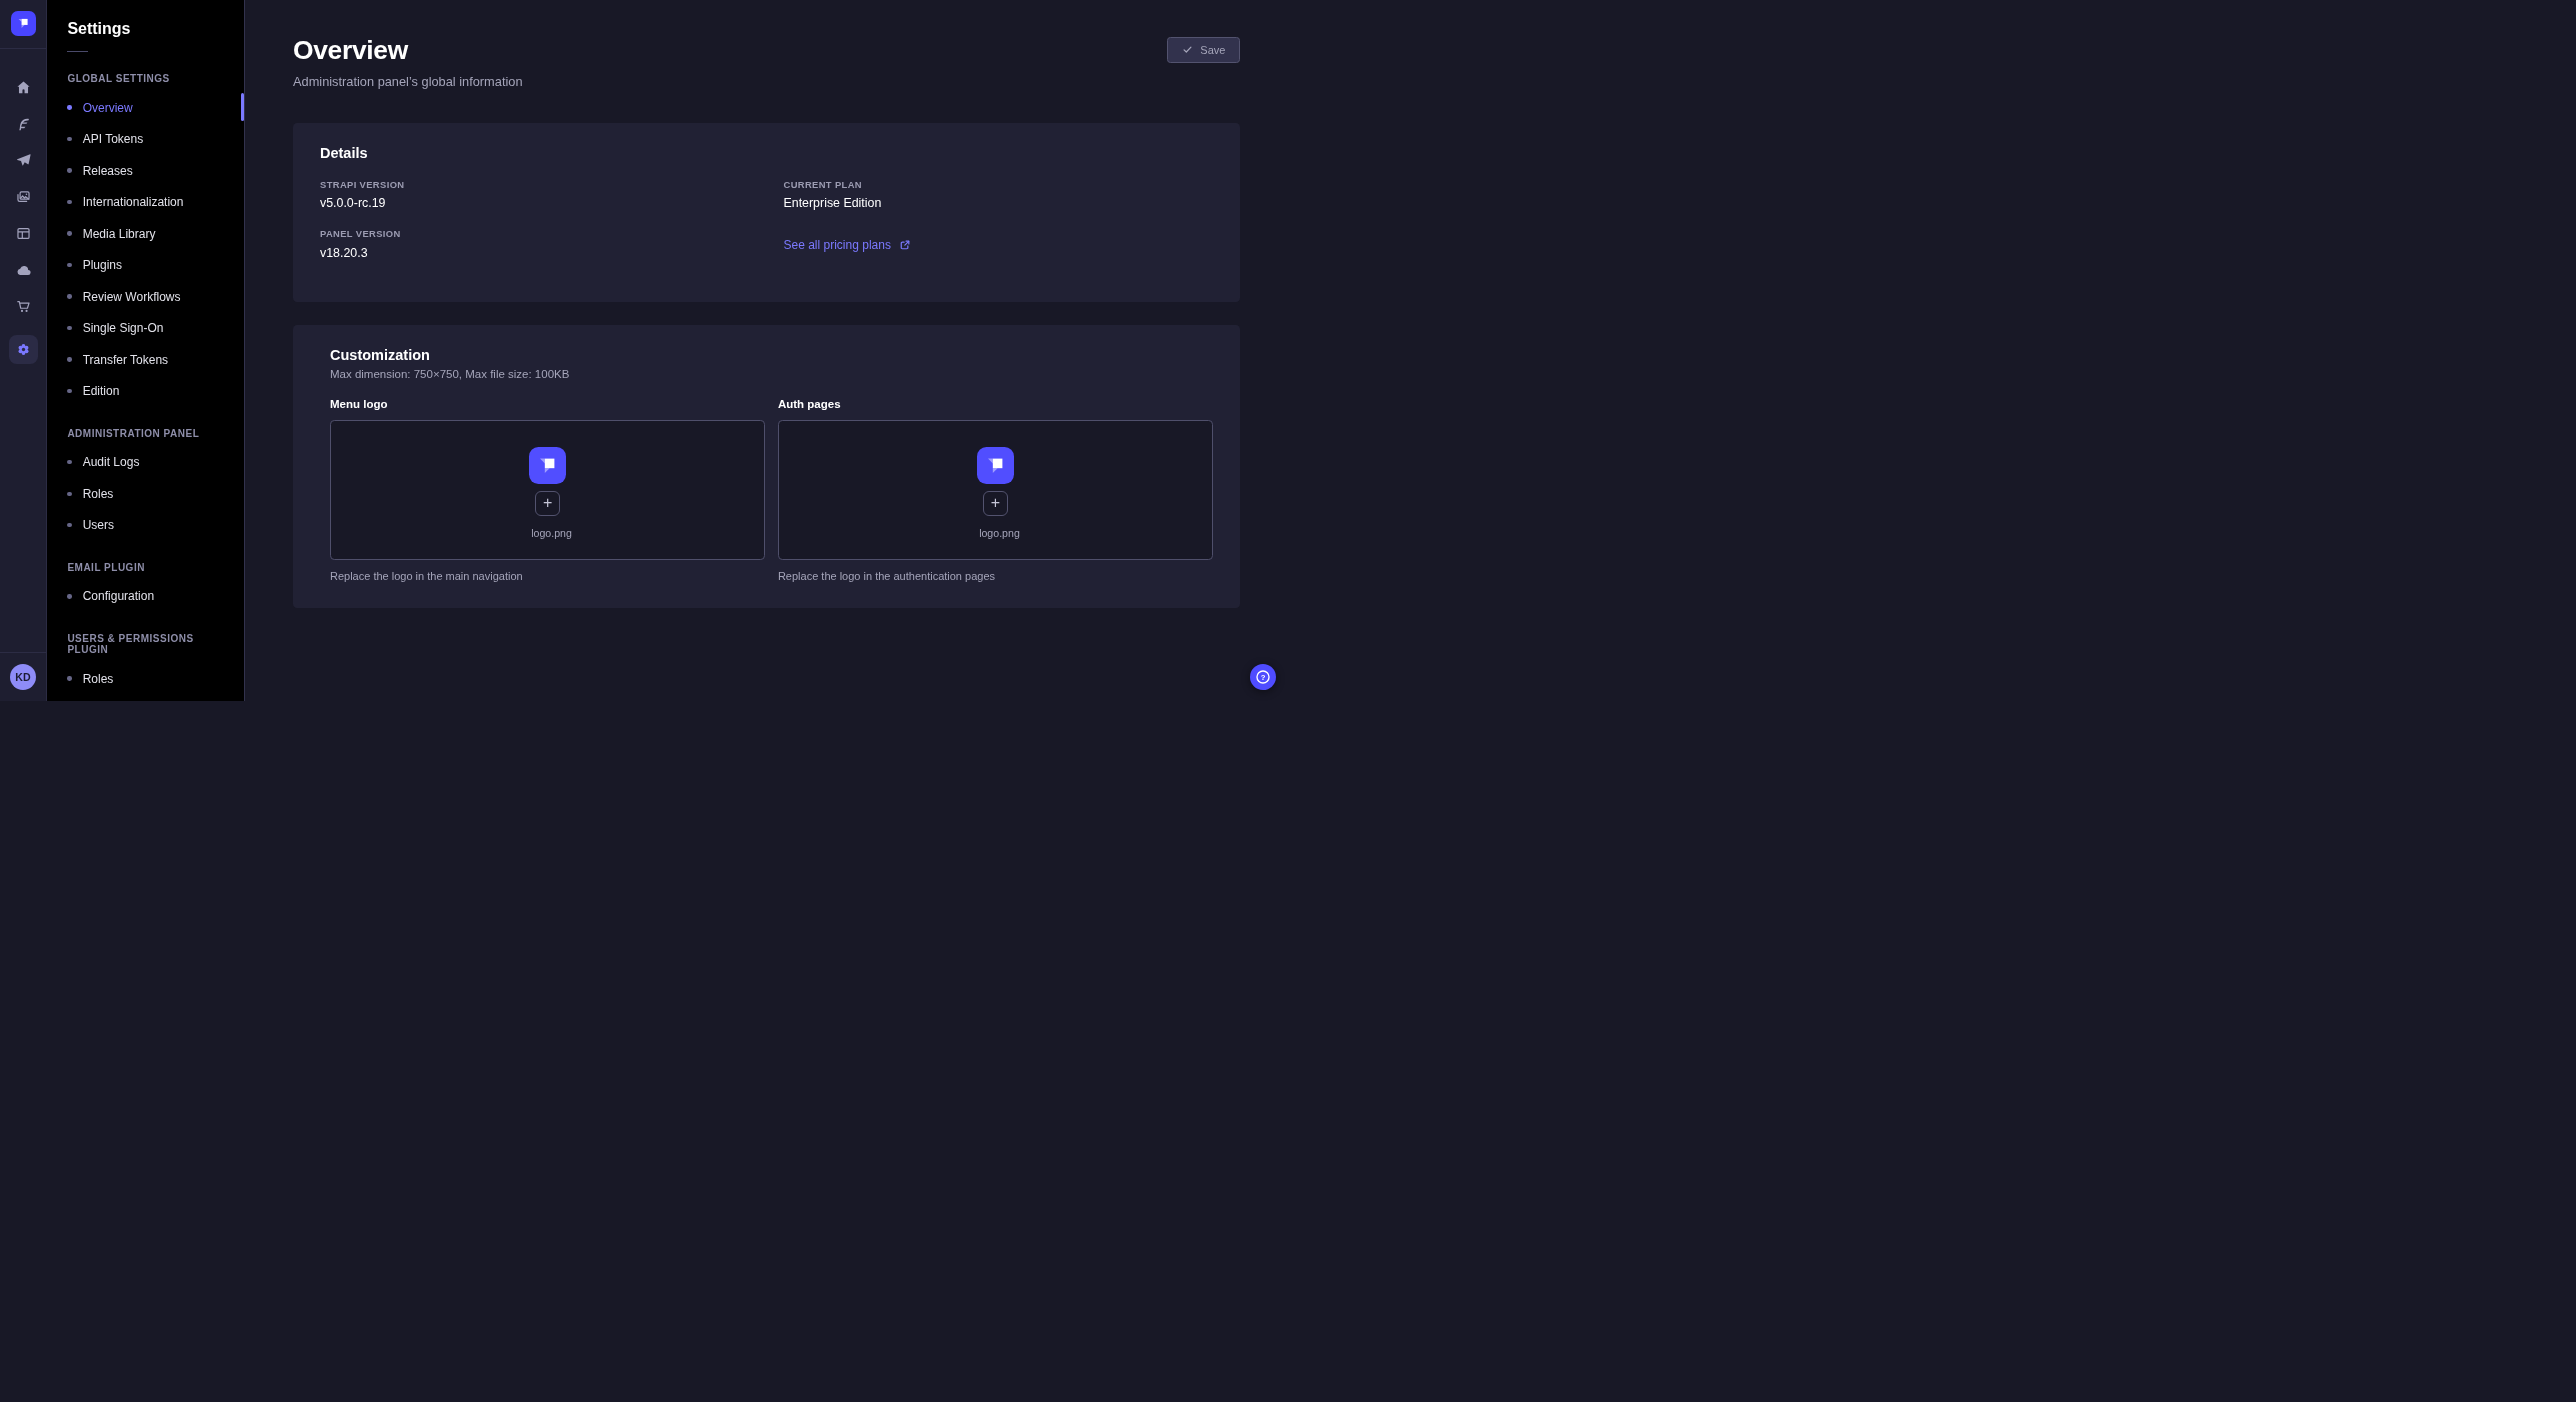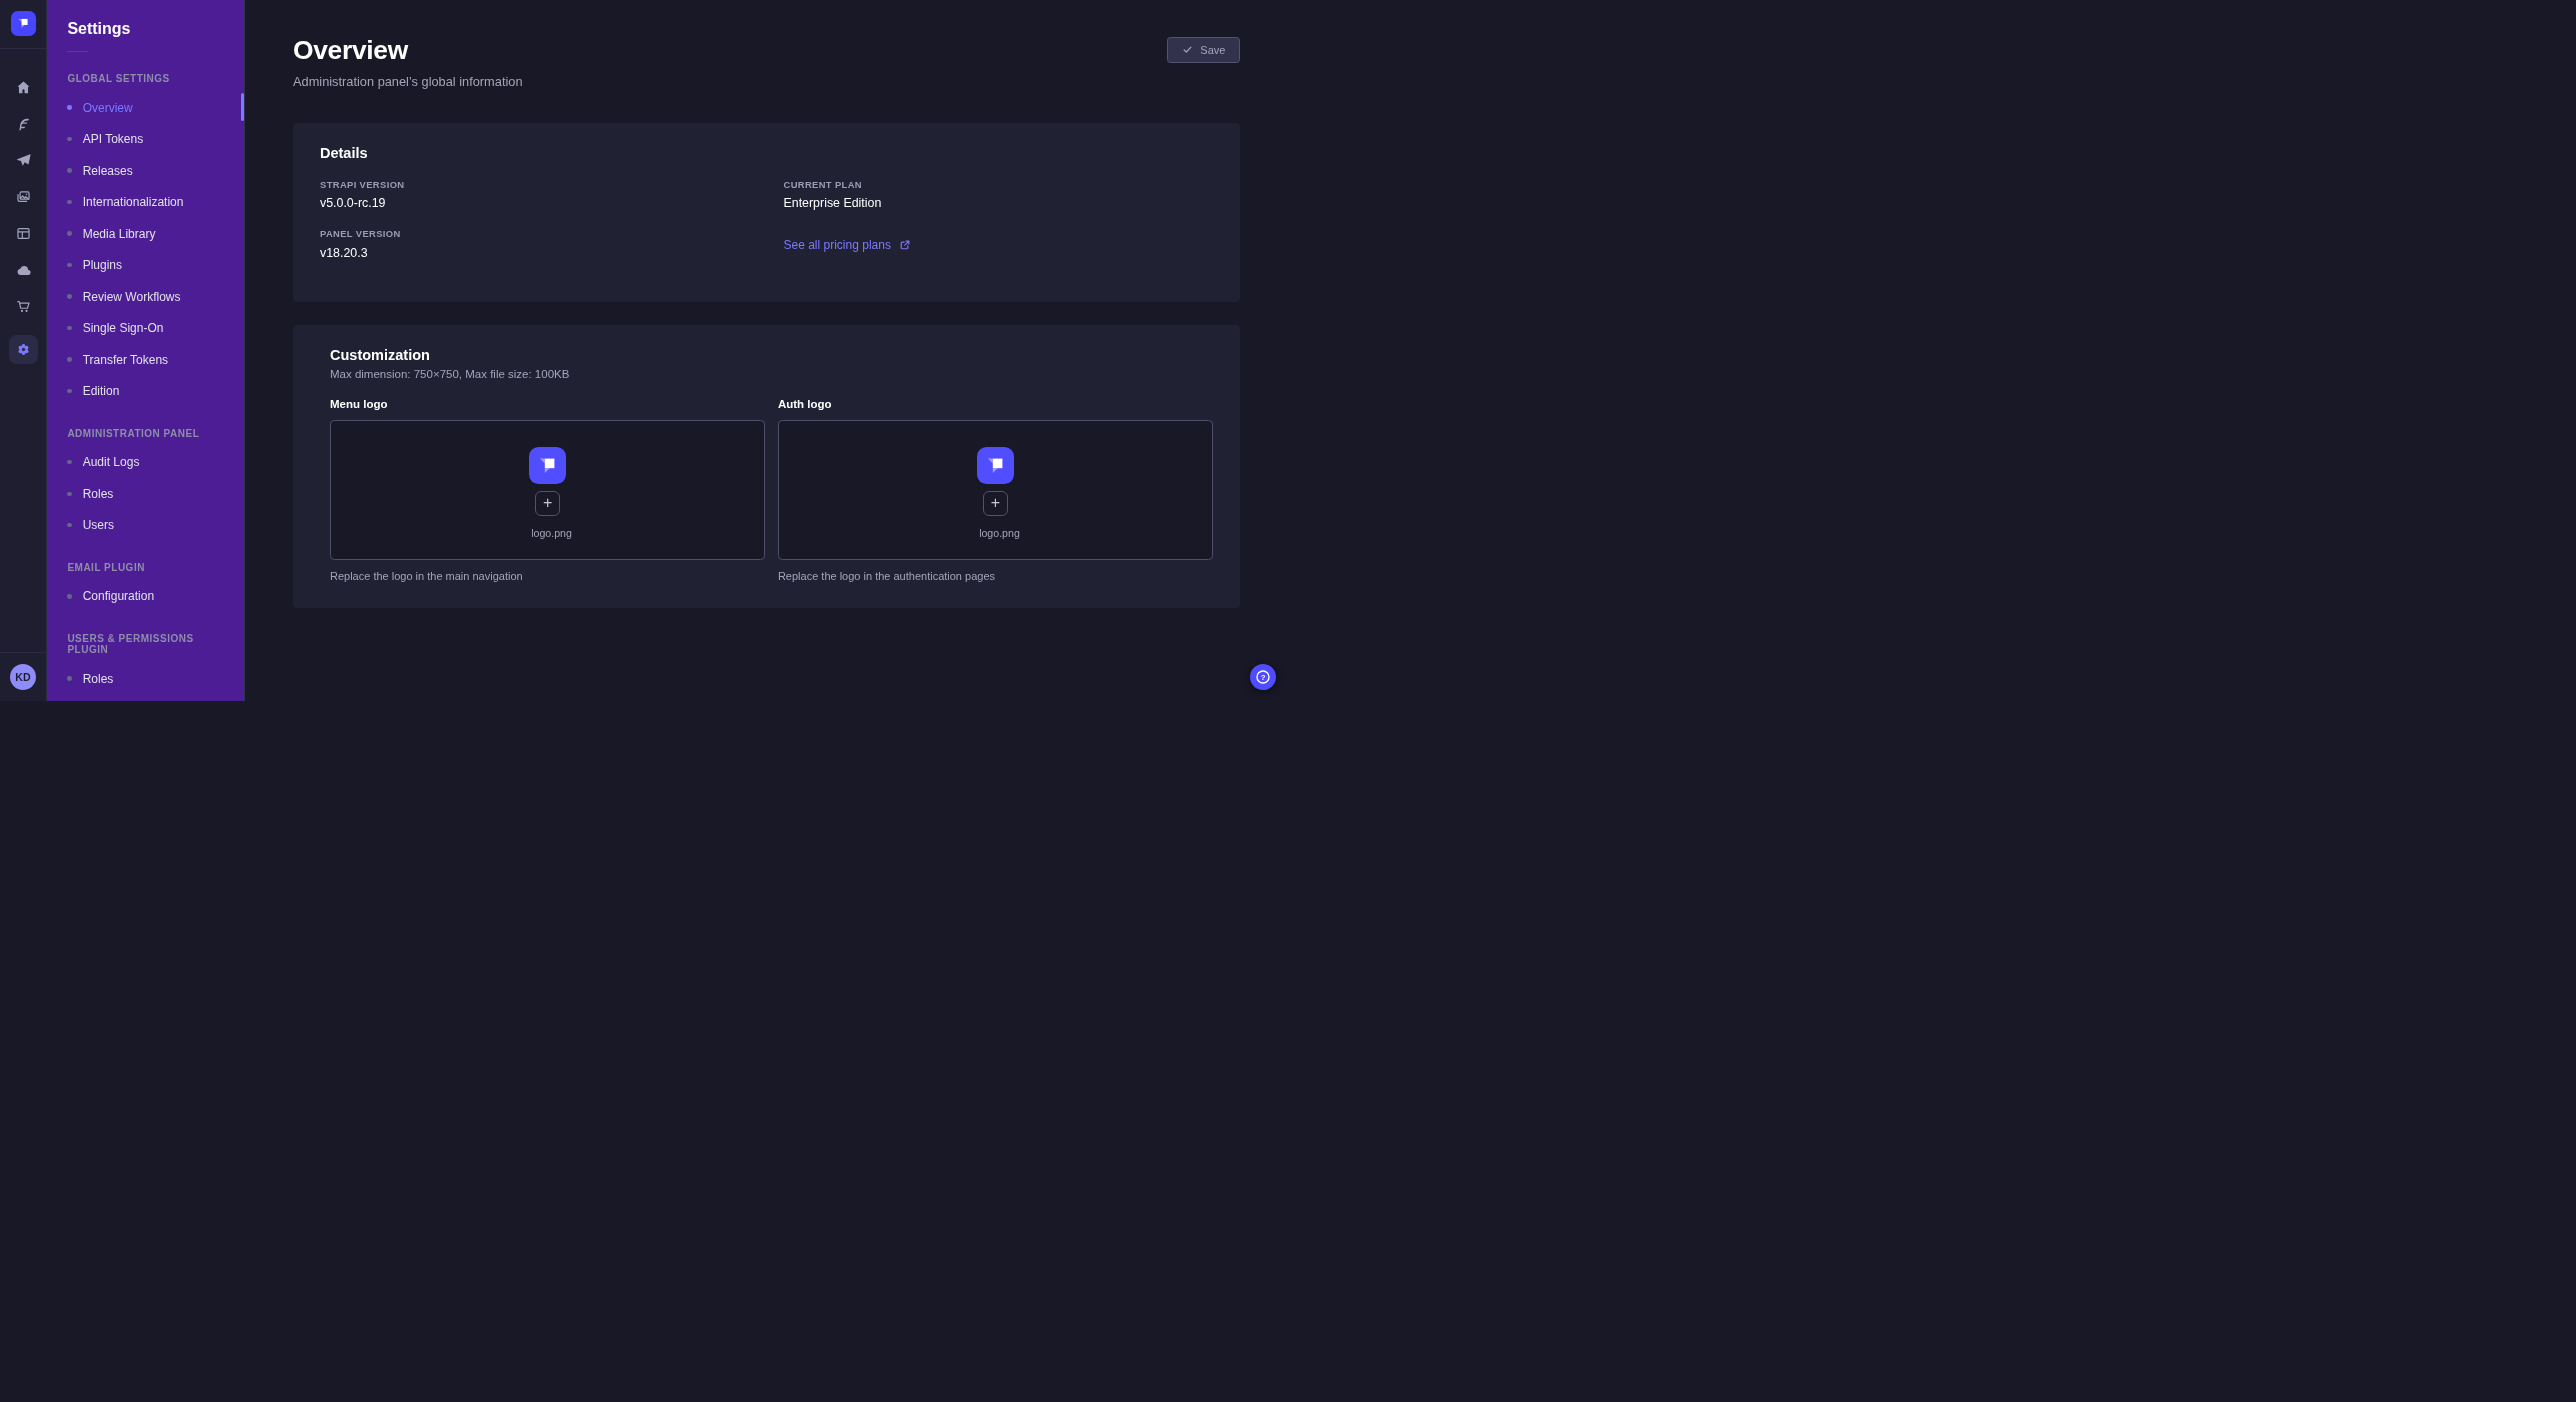--- a/index.html
+++ b/index.html
@@ -28,7 +28,7 @@
             font-size:10.6px; font-weight:700; display:flex; align-items:center;
             justify-content:center; cursor:pointer; letter-spacing:.02em; }
   
-  .sidebar { width:198px; flex:0 0 198px; background:#4c1d95; border-right:0.9px solid #32324d;
+  .sidebar { width:198px; flex:0 0 198px; background:#000000; border-right:0.9px solid #32324d;
              padding:20.4px 20.4px 0; position:relative; overflow:hidden; }
   .sidebar-title { font-size:16px; font-weight:700; color:#ffffff; }
   .title-divider { width:20.4px; height:0.9px; background:#4a4a6a; margin-top:12.8px; }

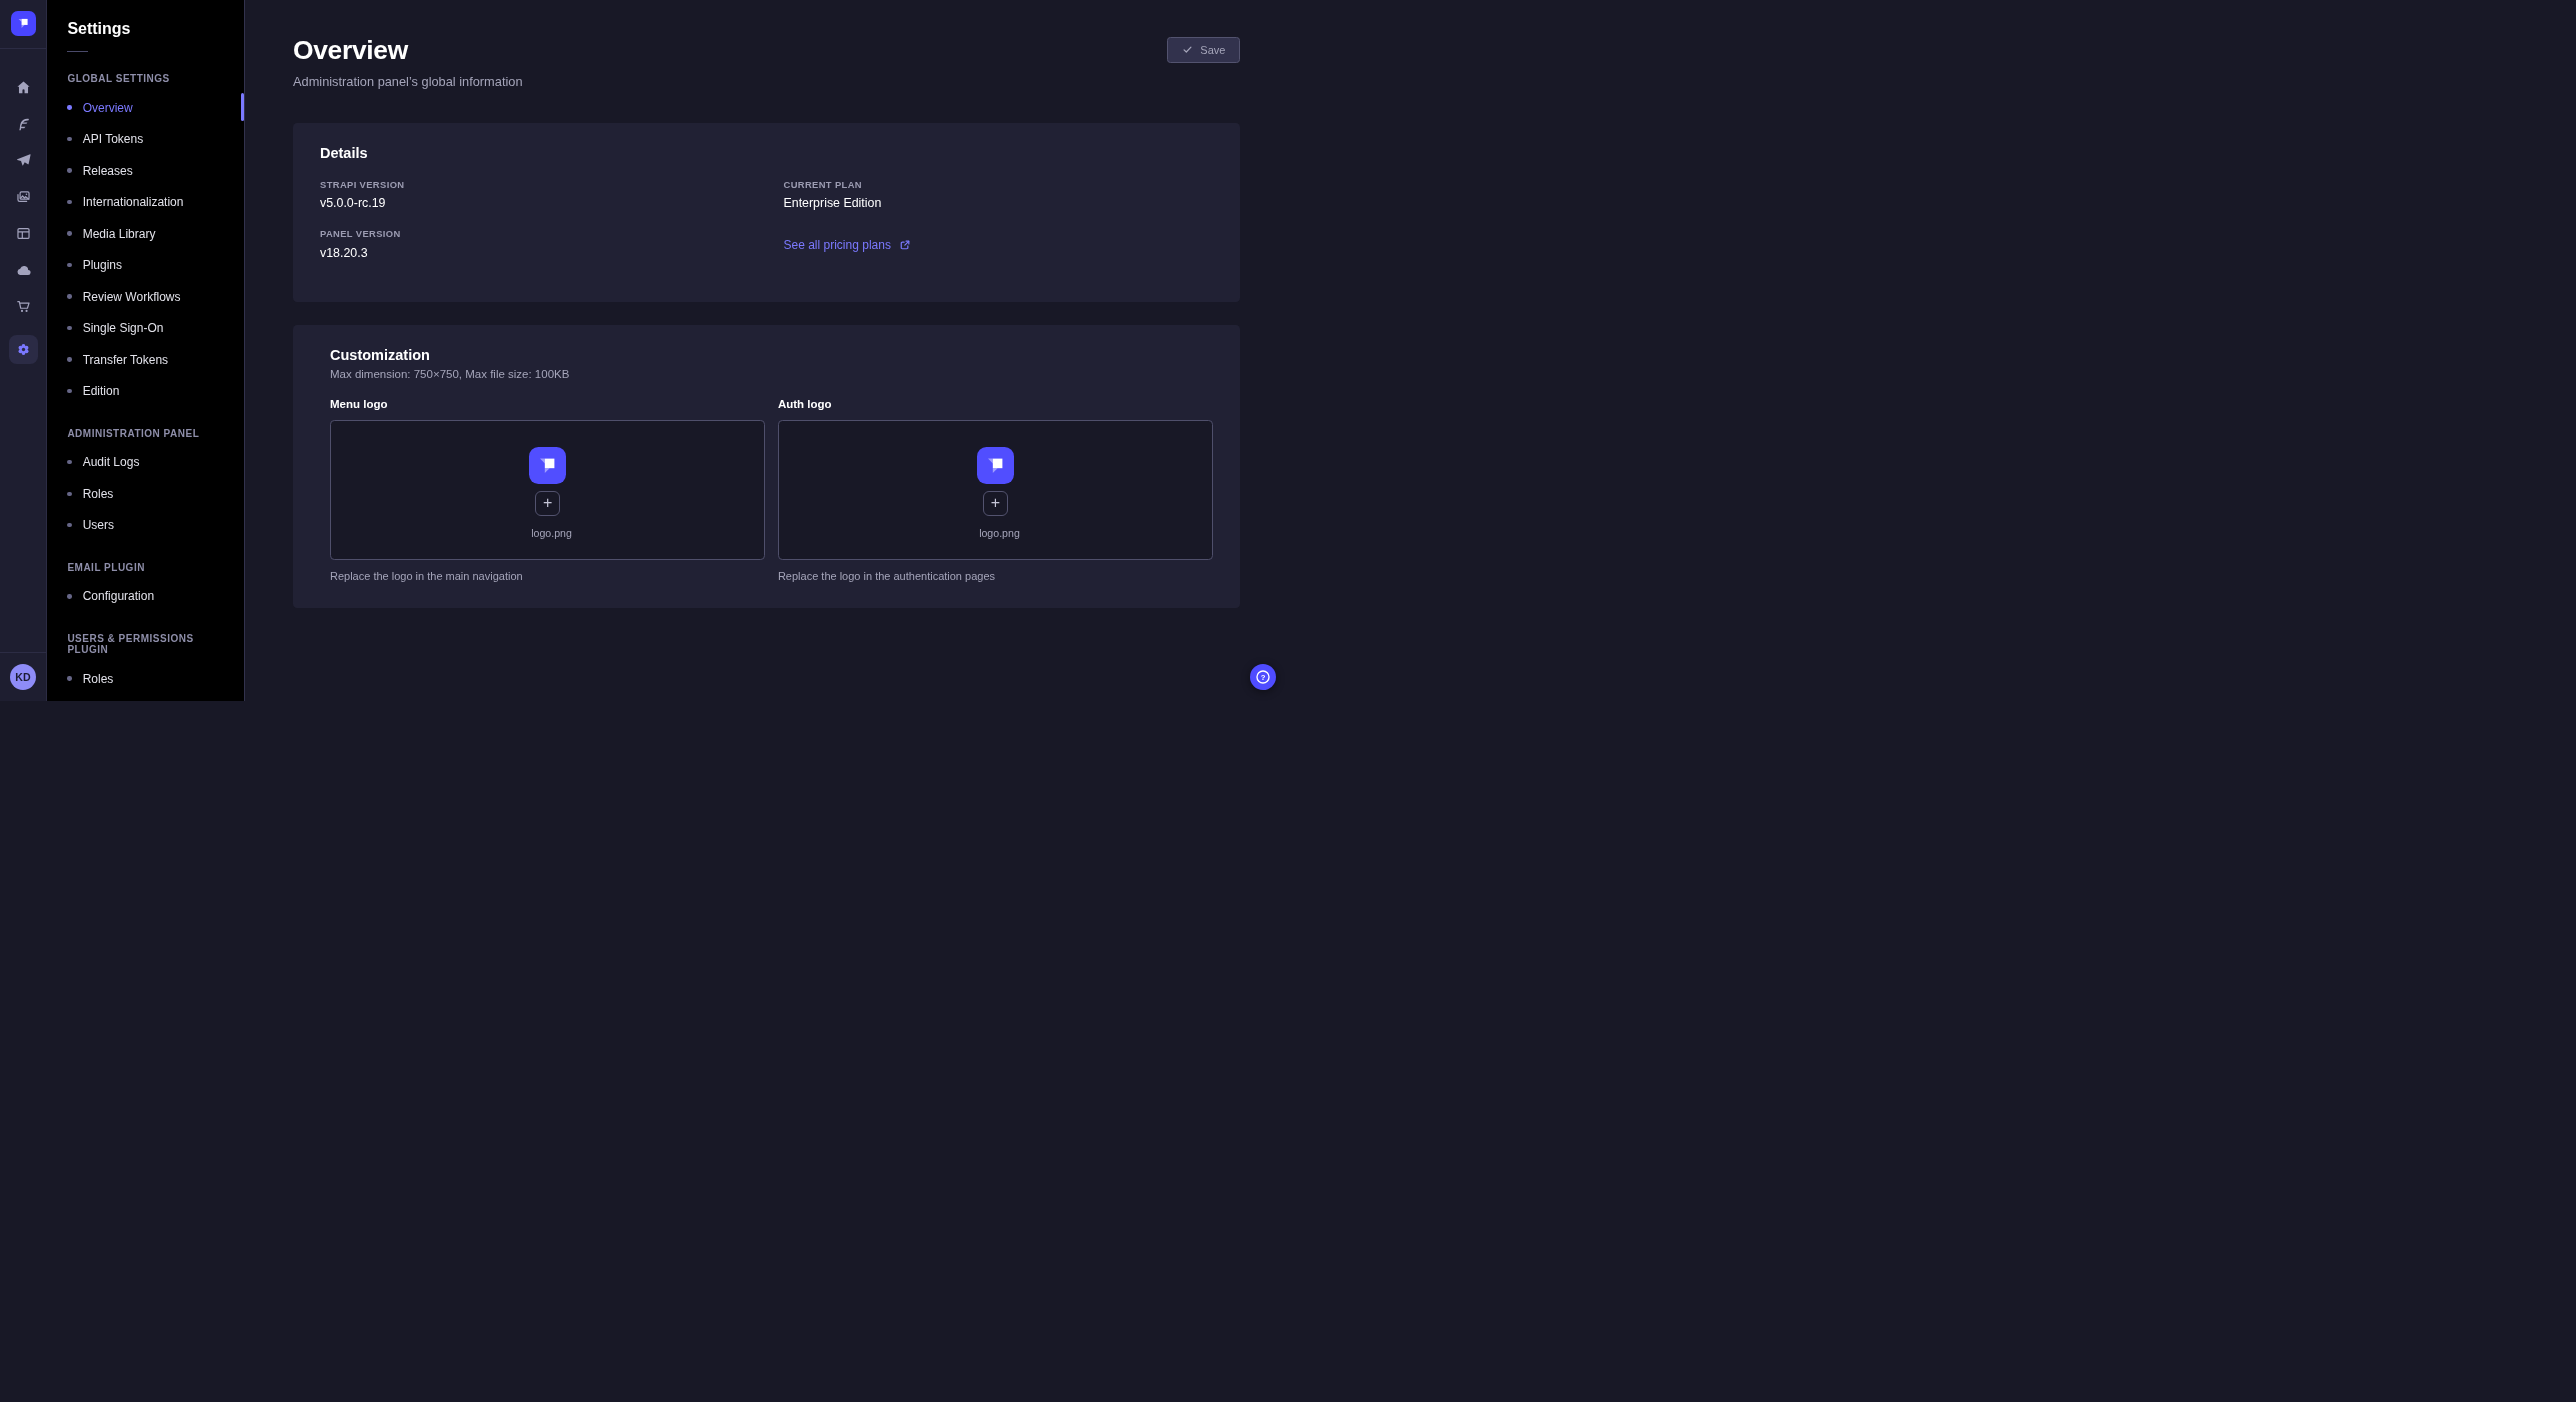--- a/index.html
+++ b/index.html
@@ -306,7 +306,7 @@
           <div class="upload-hint">Replace the logo in the main navigation</div>
         </div>
         <div class="upload">
-          <div class="upload-label">Auth logo</div>
+          <div class="upload-label">Auth pages</div>
           <div class="upload-box">
             <div class="logo-badge">
               <svg viewBox="0 0 24 24" aria-hidden="true">

